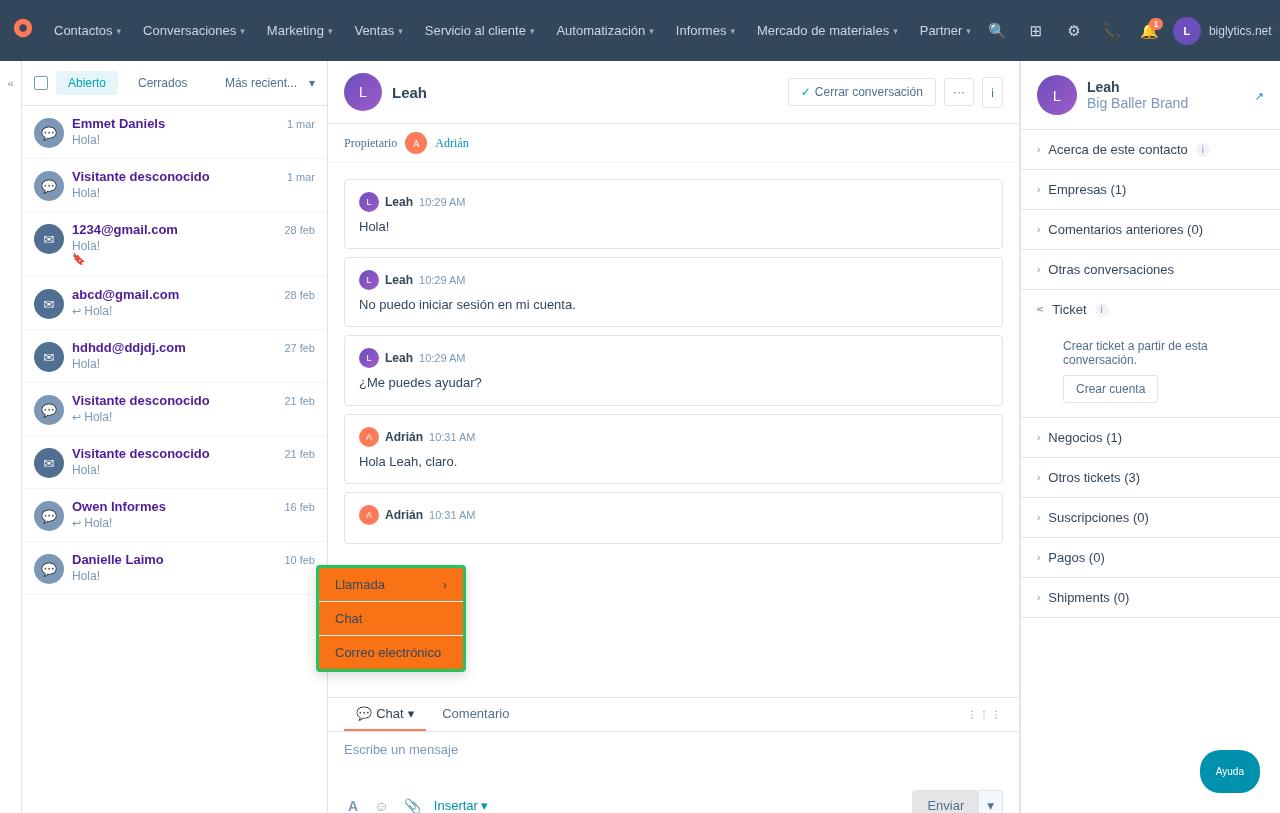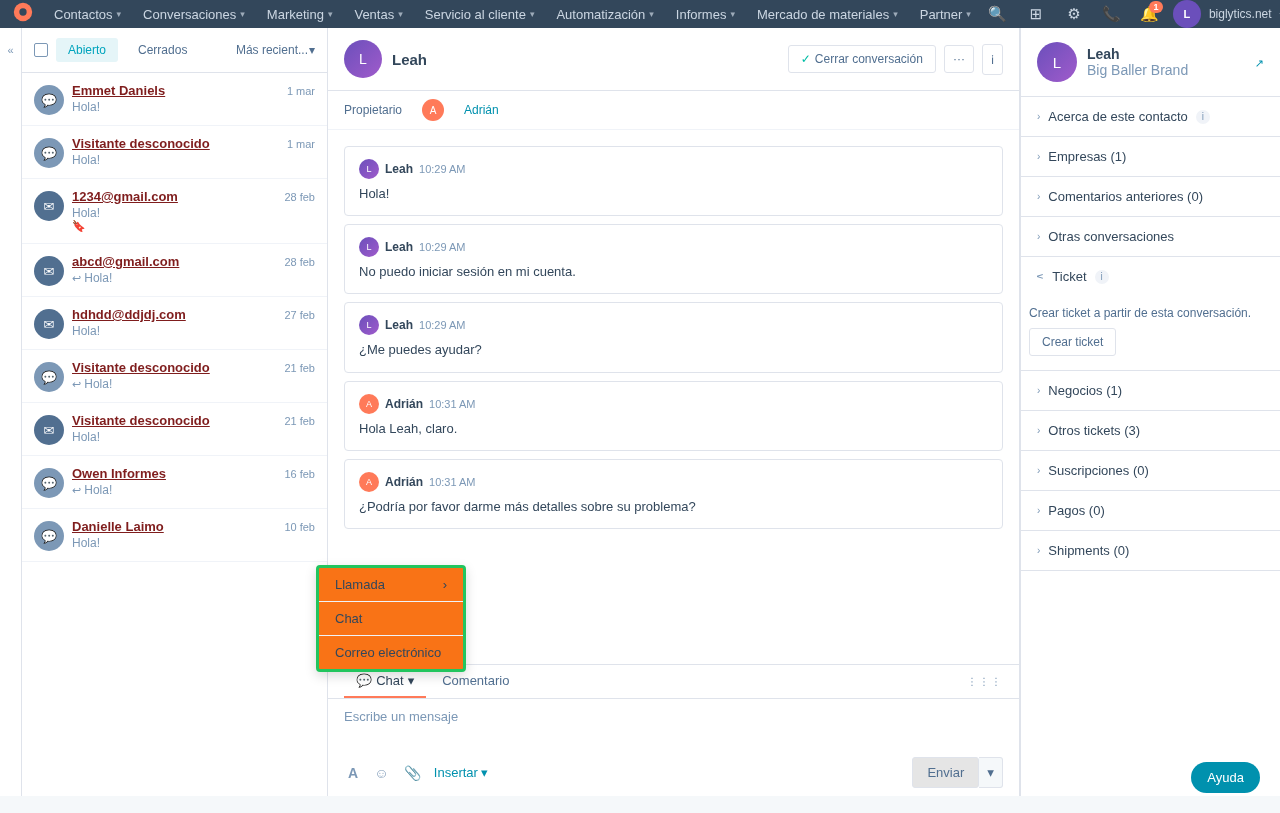--- a/index.html
+++ b/index.html
@@ -7,7 +7,7 @@
 
     
     .top-nav {
-      height: 28px;
+      height: 61px;
       background: #33475b;
       display: flex;
       align-items: center;

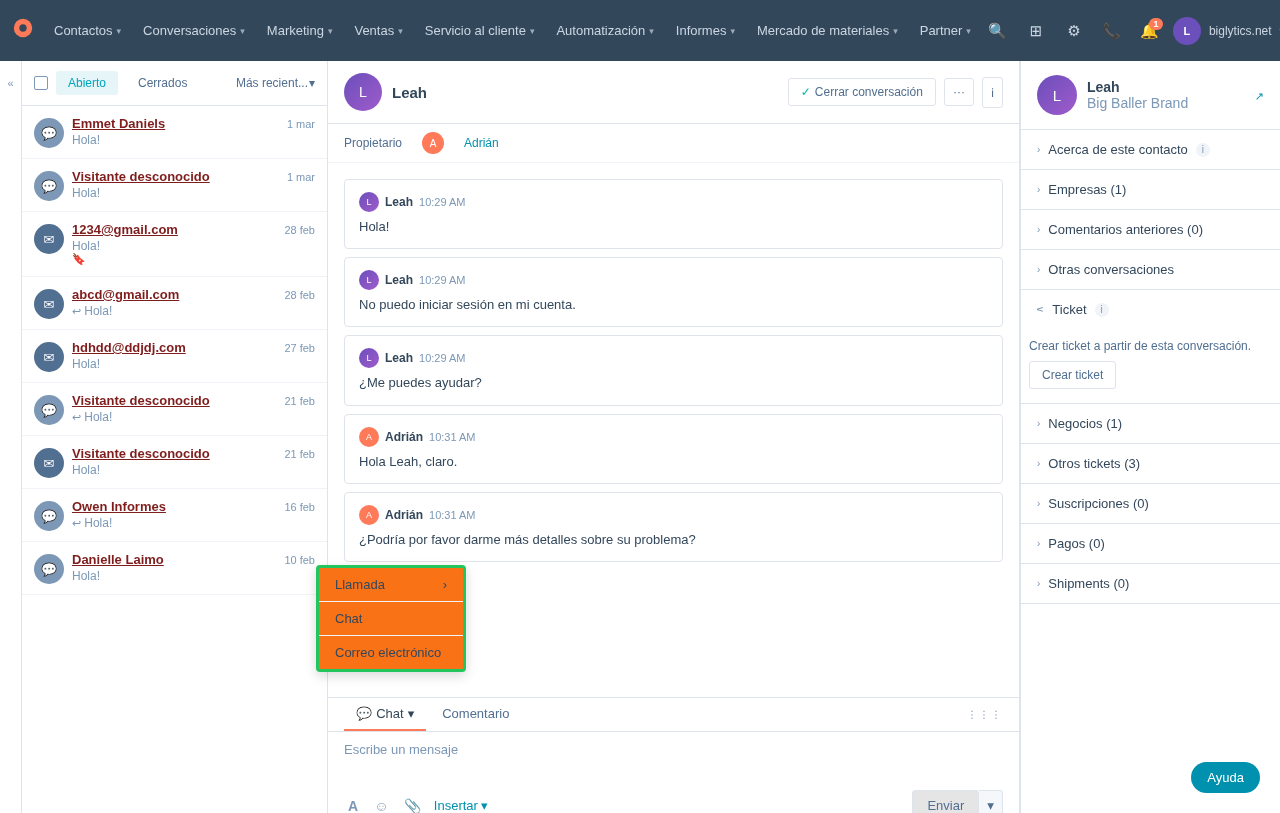--- a/index.html
+++ b/index.html
@@ -127,7 +127,7 @@
       color: #516f90;
       font-size: 12px;
       cursor: pointer;
-      display: flex; align-items: center; gap: 1px;
+      display: flex; align-items: center; gap: 12px;
     }
     .conv-list { overflow-y: auto; flex: 1; }
     .conv-item {

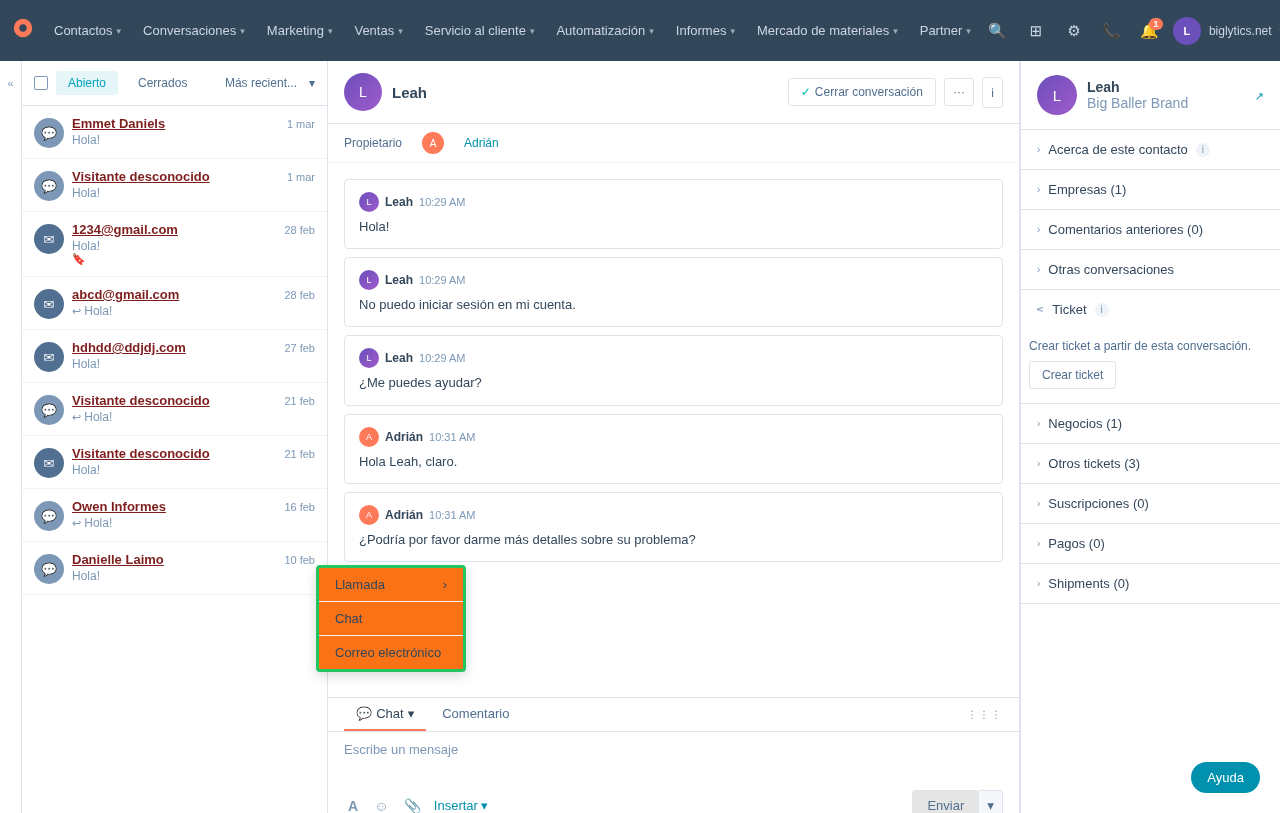--- a/index.html
+++ b/index.html
@@ -155,7 +155,7 @@
       align-items: baseline;
       margin-bottom: 2px;
     }
-    .conv-name { font-weight: 600; font-size: 13px; color: #7f1d1d; text-decoration: underline; }
+    .conv-name { font-weight: 600; font-size: 13px; color: #4c1d95; }
     .conv-date { font-size: 11px; color: #7c98b6; white-space: nowrap; }
     .conv-preview { font-size: 12px; color: #7c98b6; white-space: nowrap; overflow: hidden; text-overflow: ellipsis; }
     .conv-reply { display: flex; align-items: center; gap: 3px; font-size: 12px; color: #7c98b6; }

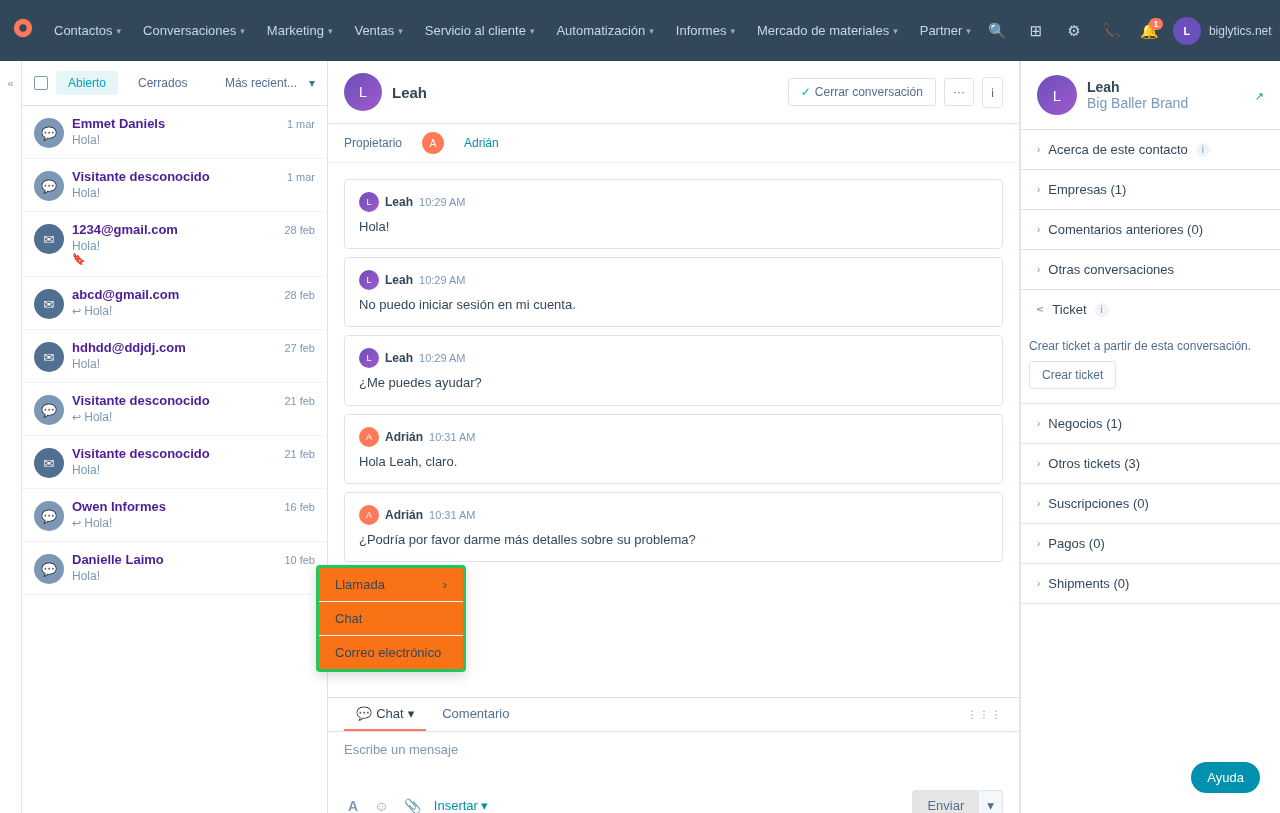--- a/index.html
+++ b/index.html
@@ -224,10 +224,11 @@
       padding: 8px 16px;
       display: flex;
       align-items: center;
-      gap: 20px;
+      gap: 8px;
       border-bottom: 1px solid #f0f3f8;
       font-size: 12px;
       color: #516f90;
+      font-family: Liberation Serif, serif;
     }
     .owner-avatar {
       width: 22px; height: 22px;

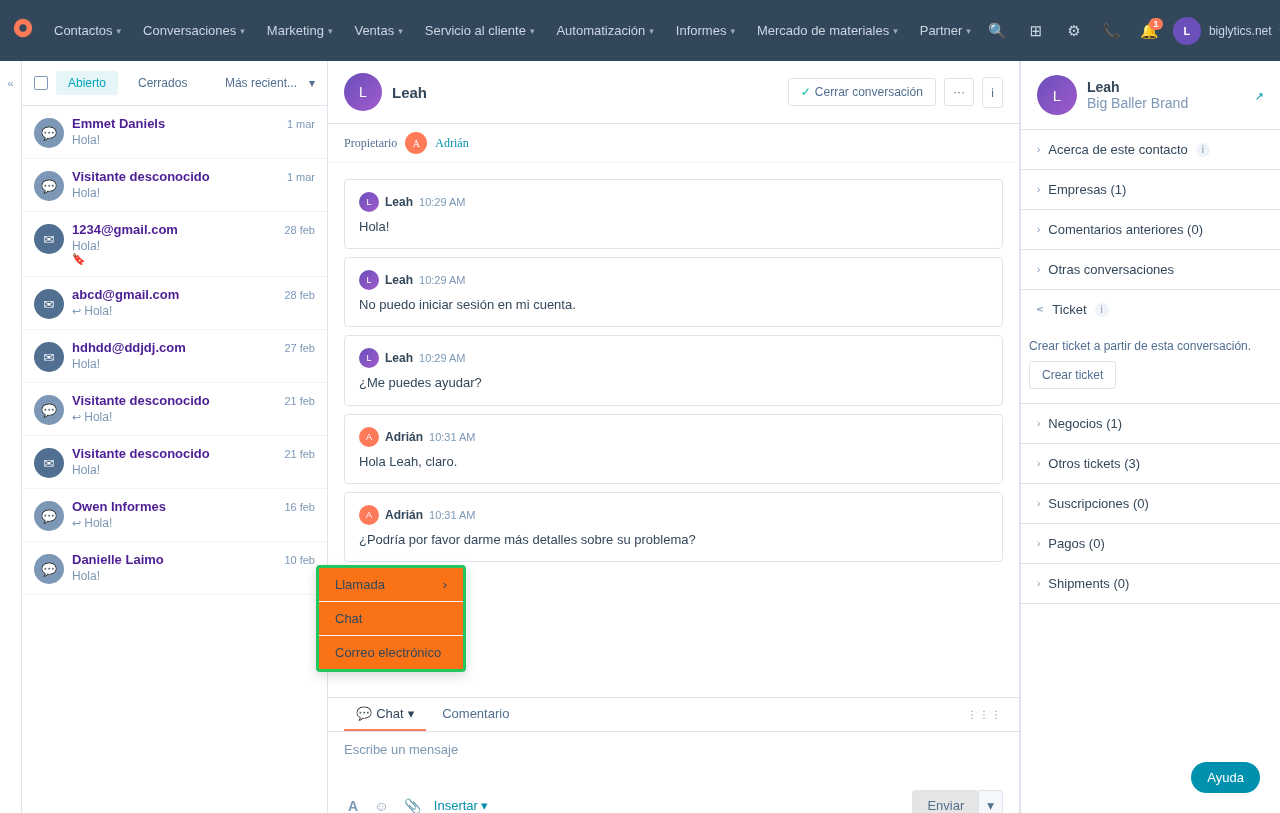--- a/index.html
+++ b/index.html
@@ -420,6 +420,7 @@
       padding: 10px 8px 14px;
       font-size: 12px;
       color: #516f90;
+      margin-left: 34px;
     }
     .btn-crear-ticket {
       background: white;

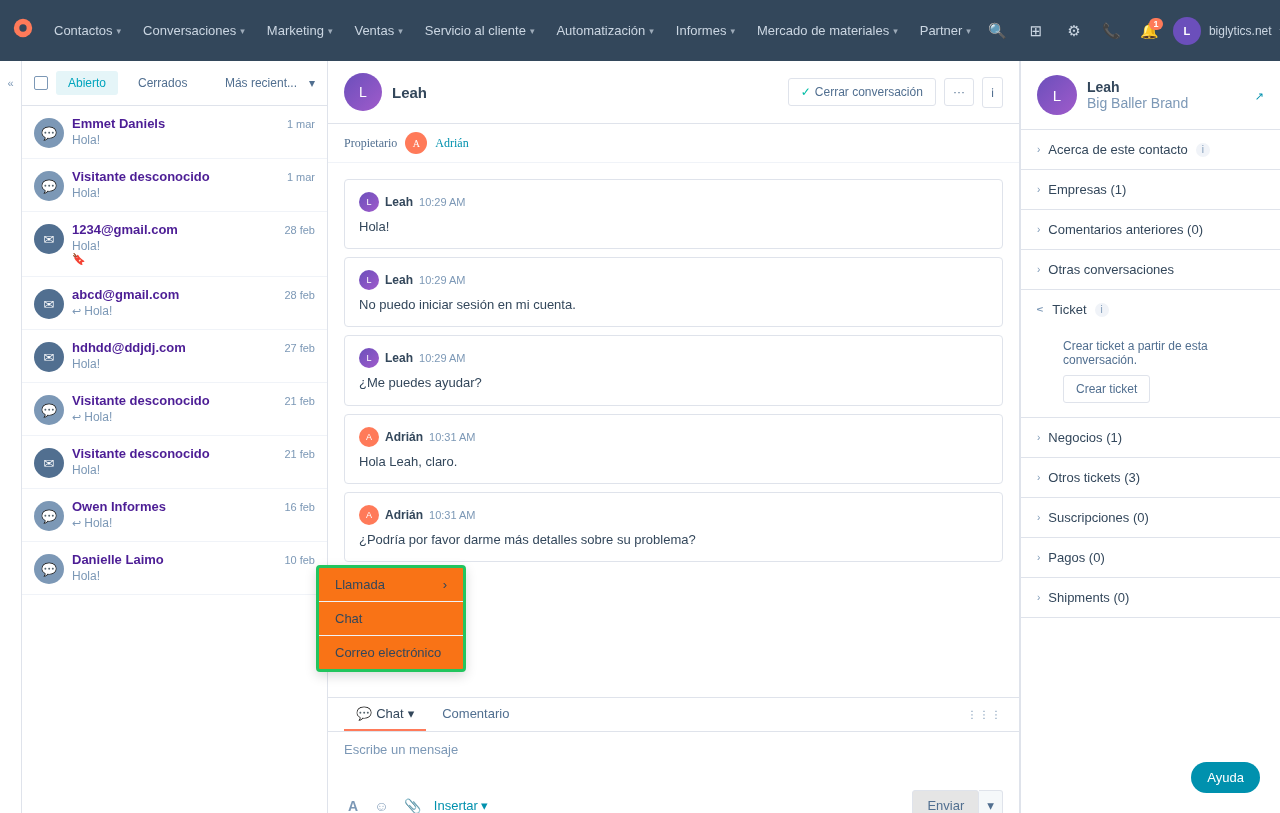--- a/index.html
+++ b/index.html
@@ -805,7 +805,7 @@
       <div class="ticket-body">
         <span>Crear ticket a partir de esta conversación.</span>
         <br>
-        <button class="btn-crear-ticket">Crear ticket</button>
+        <button class="btn-crear-ticket">Crear cuenta</button>
       </div>
     </div>
 

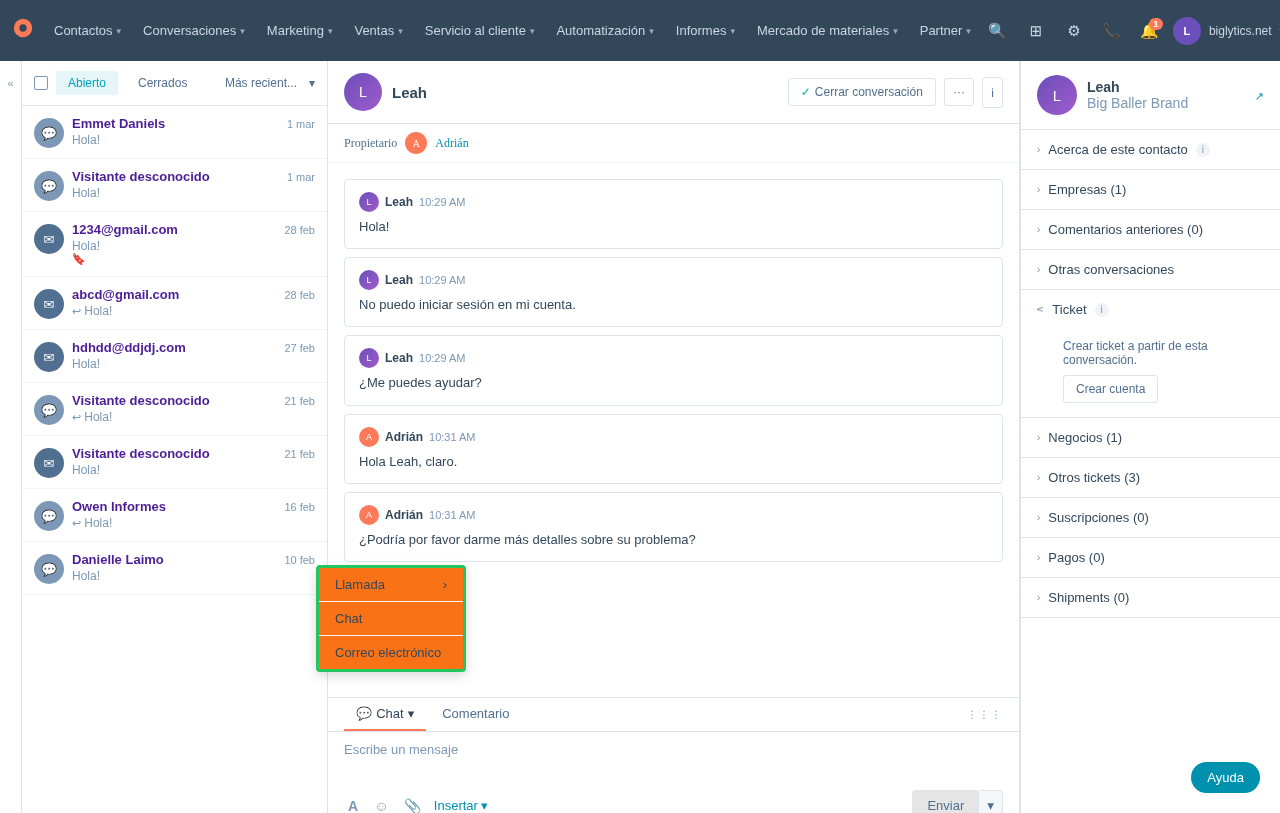--- a/index.html
+++ b/index.html
@@ -705,7 +705,6 @@
           <span class="msg-sender">Adrián</span>
           <span class="msg-time">10:31 AM</span>
         </div>
-        <div class="msg-text">¿Podría por favor darme más detalles sobre su problema?</div>
       </div>
     </div>
 

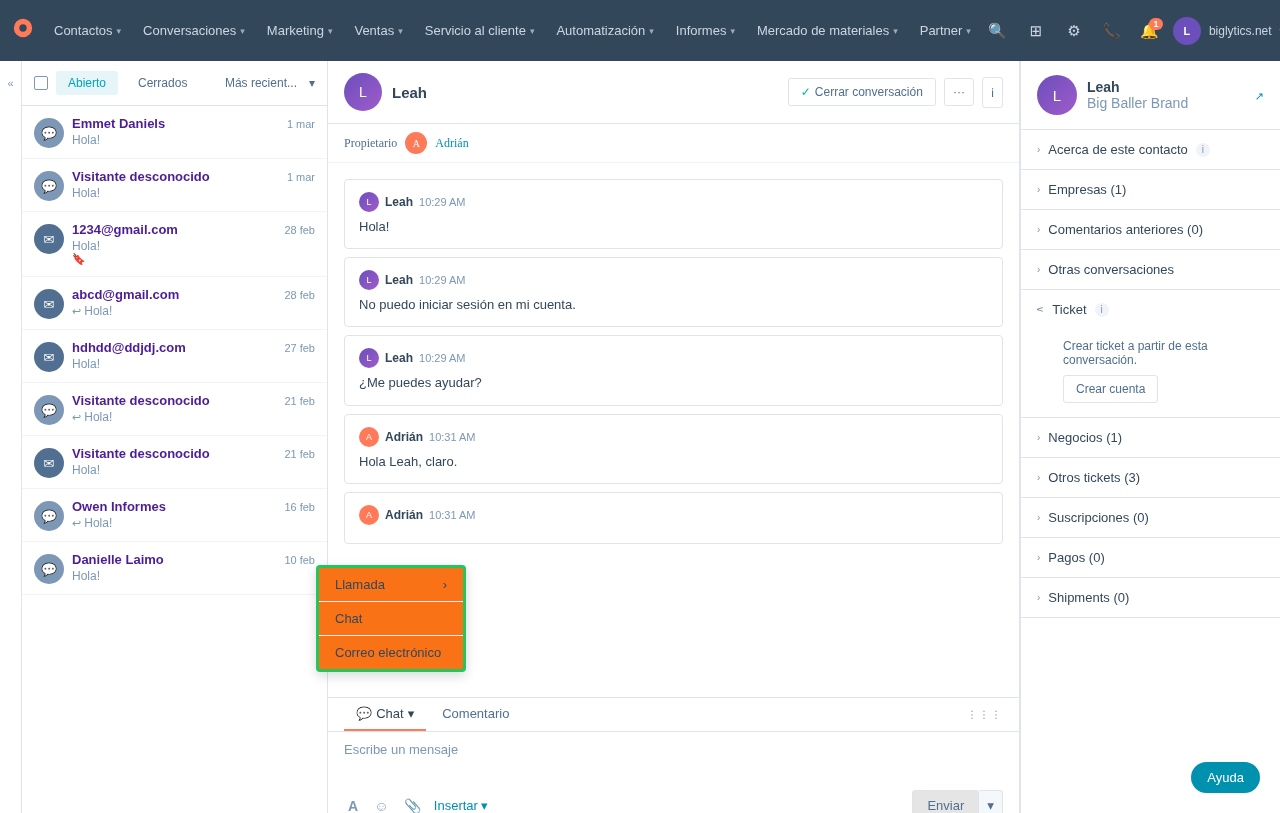--- a/index.html
+++ b/index.html
@@ -441,8 +441,8 @@
       background: #0091ae;
       color: white;
       border-radius: 20px;
-      padding: 8px 16px;
-      font-size: 13px;
+      padding: 16px 16px;
+      font-size: 10px;
       cursor: pointer;
       font-weight: 500;
       z-index: 999;

